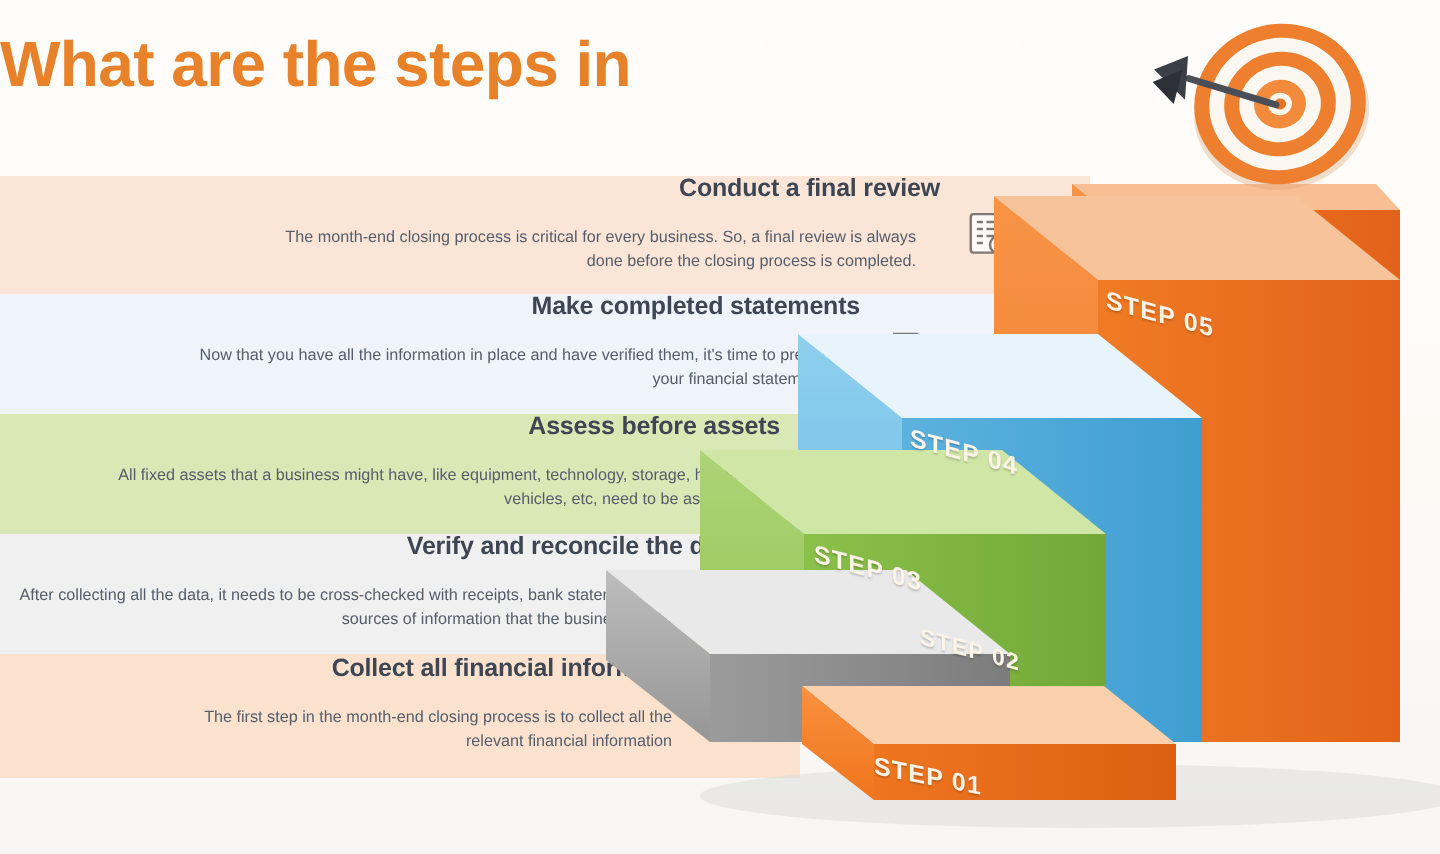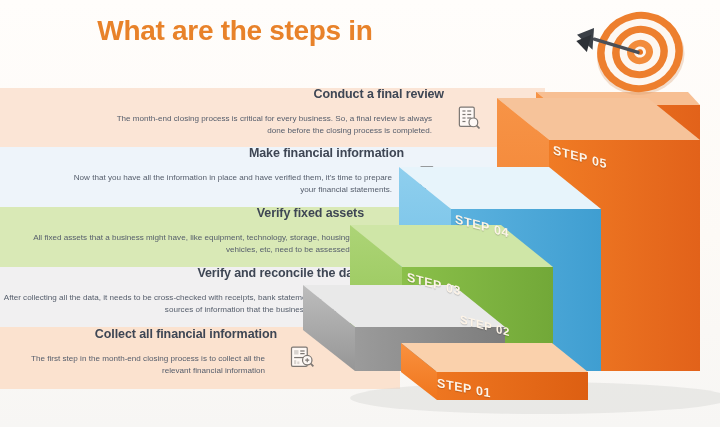--- a/index.html
+++ b/index.html
@@ -18,9 +18,9 @@
   
   .title-block{
     position:absolute;left:0;top:14px;width:470px;
-    text-align:center;line-height:1.18;
+    text-align:left;line-height:1.18;
     color:#E8822A;
-    font-size:28px;font-weight:bold;letter-spacing:-0.3px;
+    font-size:32px;font-weight:bold;letter-spacing:-0.3px;
   }
   .title-block .l2{display:block;}
 

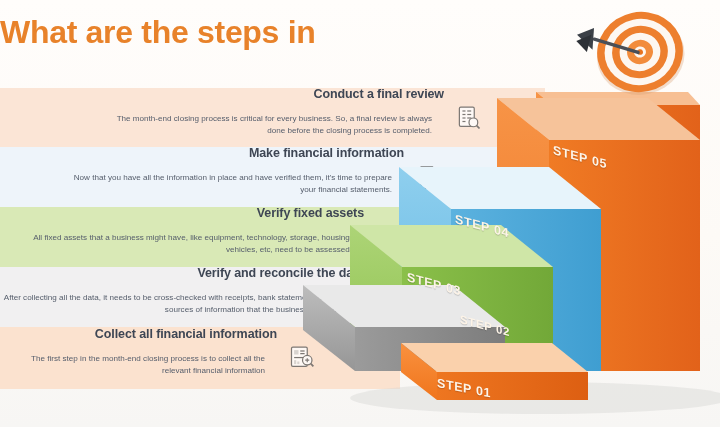--- a/index.html
+++ b/index.html
@@ -31,7 +31,7 @@
   }
   .band-inner{
     position:absolute;right:0;top:0;height:100%;
-    display:flex;align-items:center;
+    display:flex;align-items:center;justify-content:flex-end;
     gap:10px;
   }
   .band-text{

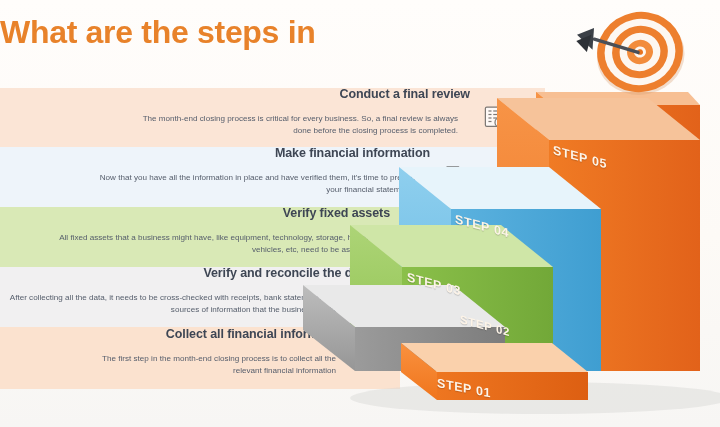--- a/index.html
+++ b/index.html
@@ -102,7 +102,7 @@
   <div class="band" style="top:147px;height:60px;width:508px;background:#eef4fa;">
     <div class="band-inner" style="width:420px;right:38px;">
       <div class="band-text">
-        <div class="band-title">Make financial information</div>
+        <div class="band-title">Make completed statements</div>
         <div class="band-desc">Now that you have all the information in place and have verified them, it's time to prepare your financial statements.</div>
       </div>
       <div class="band-icon">

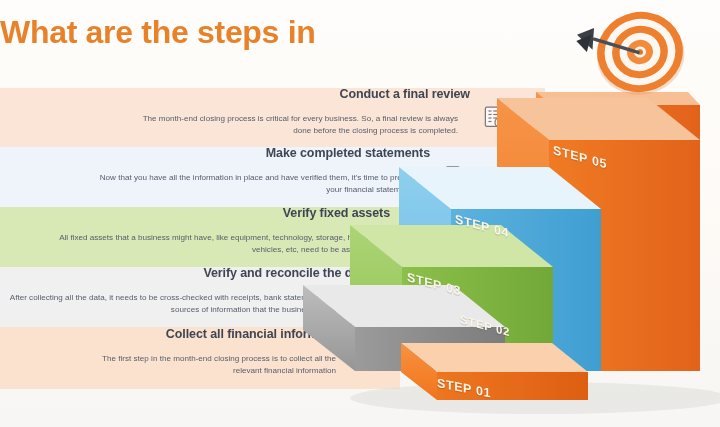--- a/index.html
+++ b/index.html
@@ -120,7 +120,7 @@
   <div class="band" style="top:207px;height:60px;width:470px;background:#d9e9b6;">
     <div class="band-inner" style="width:420px;right:40px;">
       <div class="band-text">
-        <div class="band-title">Verify fixed assets</div>
+        <div class="band-title">Assess before assets</div>
         <div class="band-desc">All fixed assets that a business might have, like equipment, technology, storage, housing, vehicles, etc, need to be assessed.</div>
       </div>
       <div class="band-icon">

